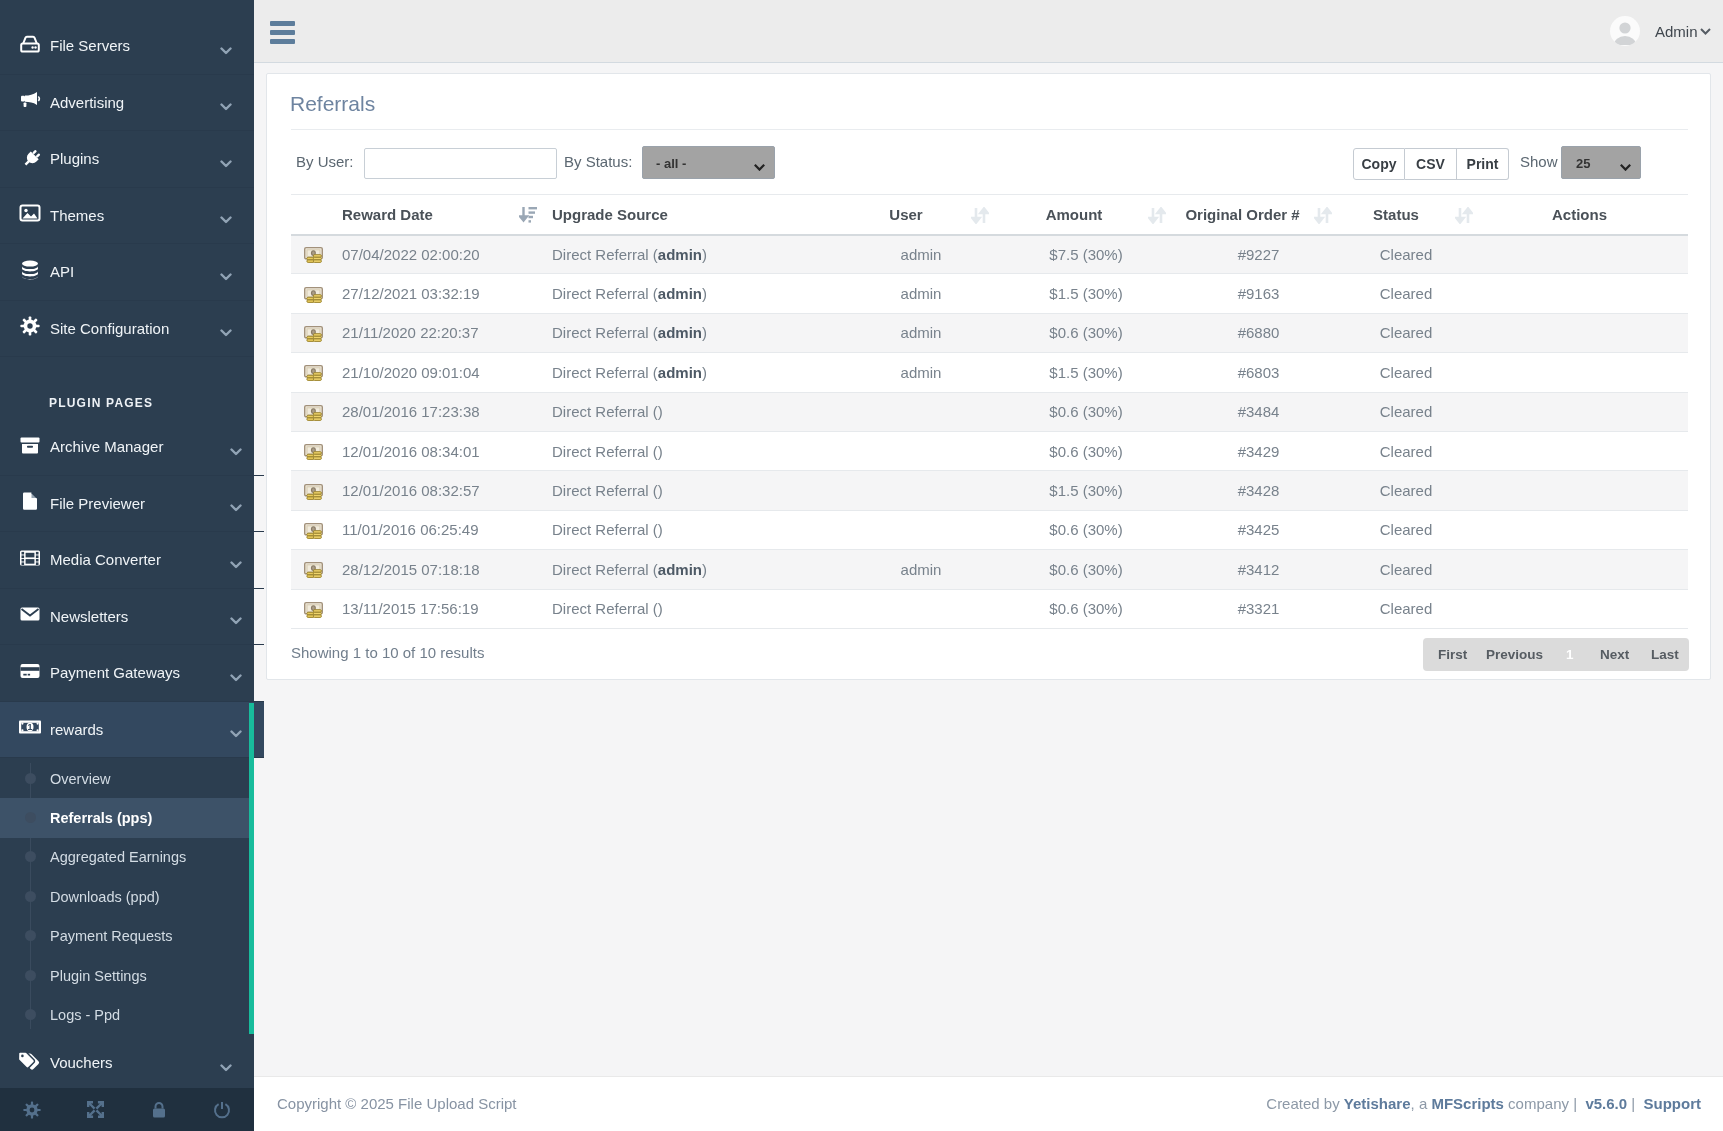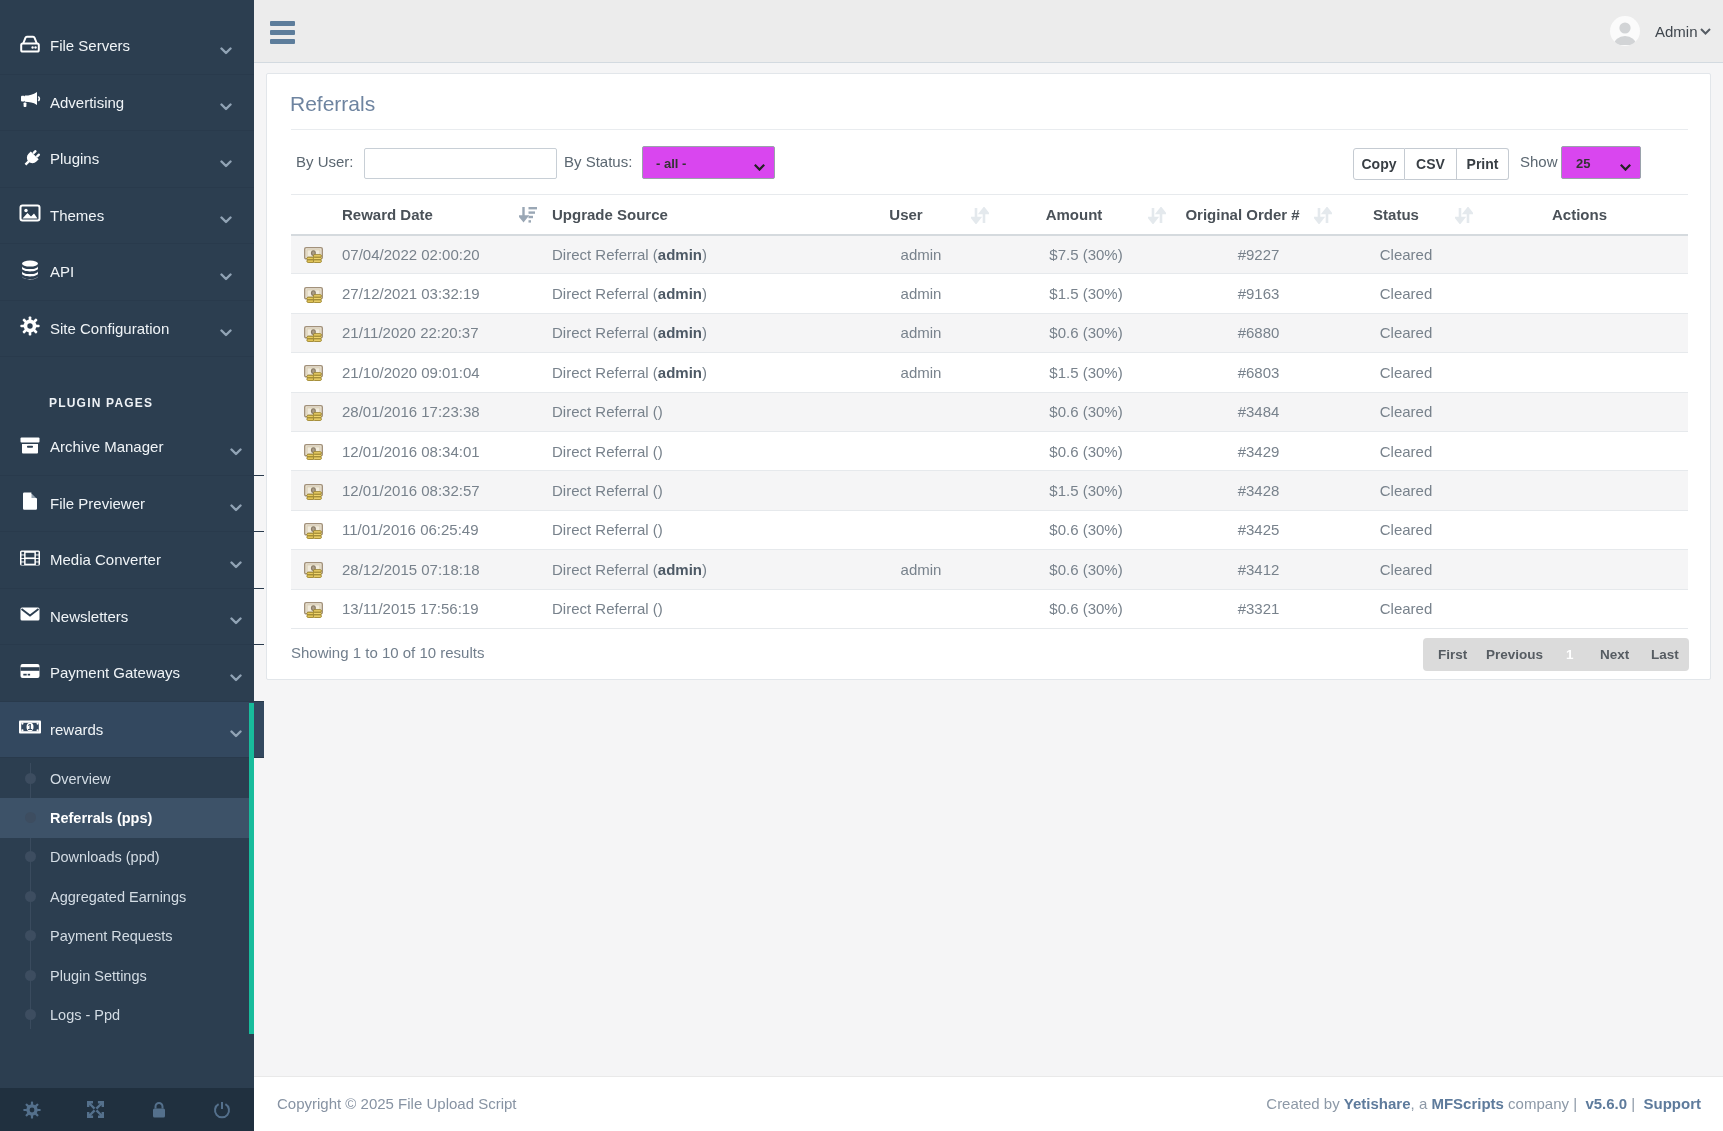--- a/index.html
+++ b/index.html
@@ -35,7 +35,7 @@
 #hr1 { position:absolute; left:24px; top:55px; width:1397px; height:1px; background:#e9ecef; }
 .flabel { position:absolute; top:79px; font-size:15px; color:#5b6771; }
 #byuserinput { position:absolute; left:97px; top:74px; width:193px; height:31px; border:1px solid #c8cfd6; border-radius:2px; background:#fff; }
-.selbox { position:absolute; border:1px solid #9aa2ab; border-radius:2px; background:#d946ef; font-size:13px; font-weight:bold; color:#333; }
+.selbox { position:absolute; border:1px solid #9aa2ab; border-radius:2px; background:#a3a3a3; font-size:13px; font-weight:bold; color:#333; }
 .selbox .caret { position:absolute; right:9px; top:50%; margin-top:-4px; }
 #btngroup { position:absolute; left:1086px; top:74px; height:32px; display:flex;border-radius:14px; }
 #btngroup div { width:52px; border:1px solid #c5cbd2; border-left:none; background:#fff; font-size:14px; font-weight:bold; color:#383e44; display:flex; align-items:center; justify-content:center; }

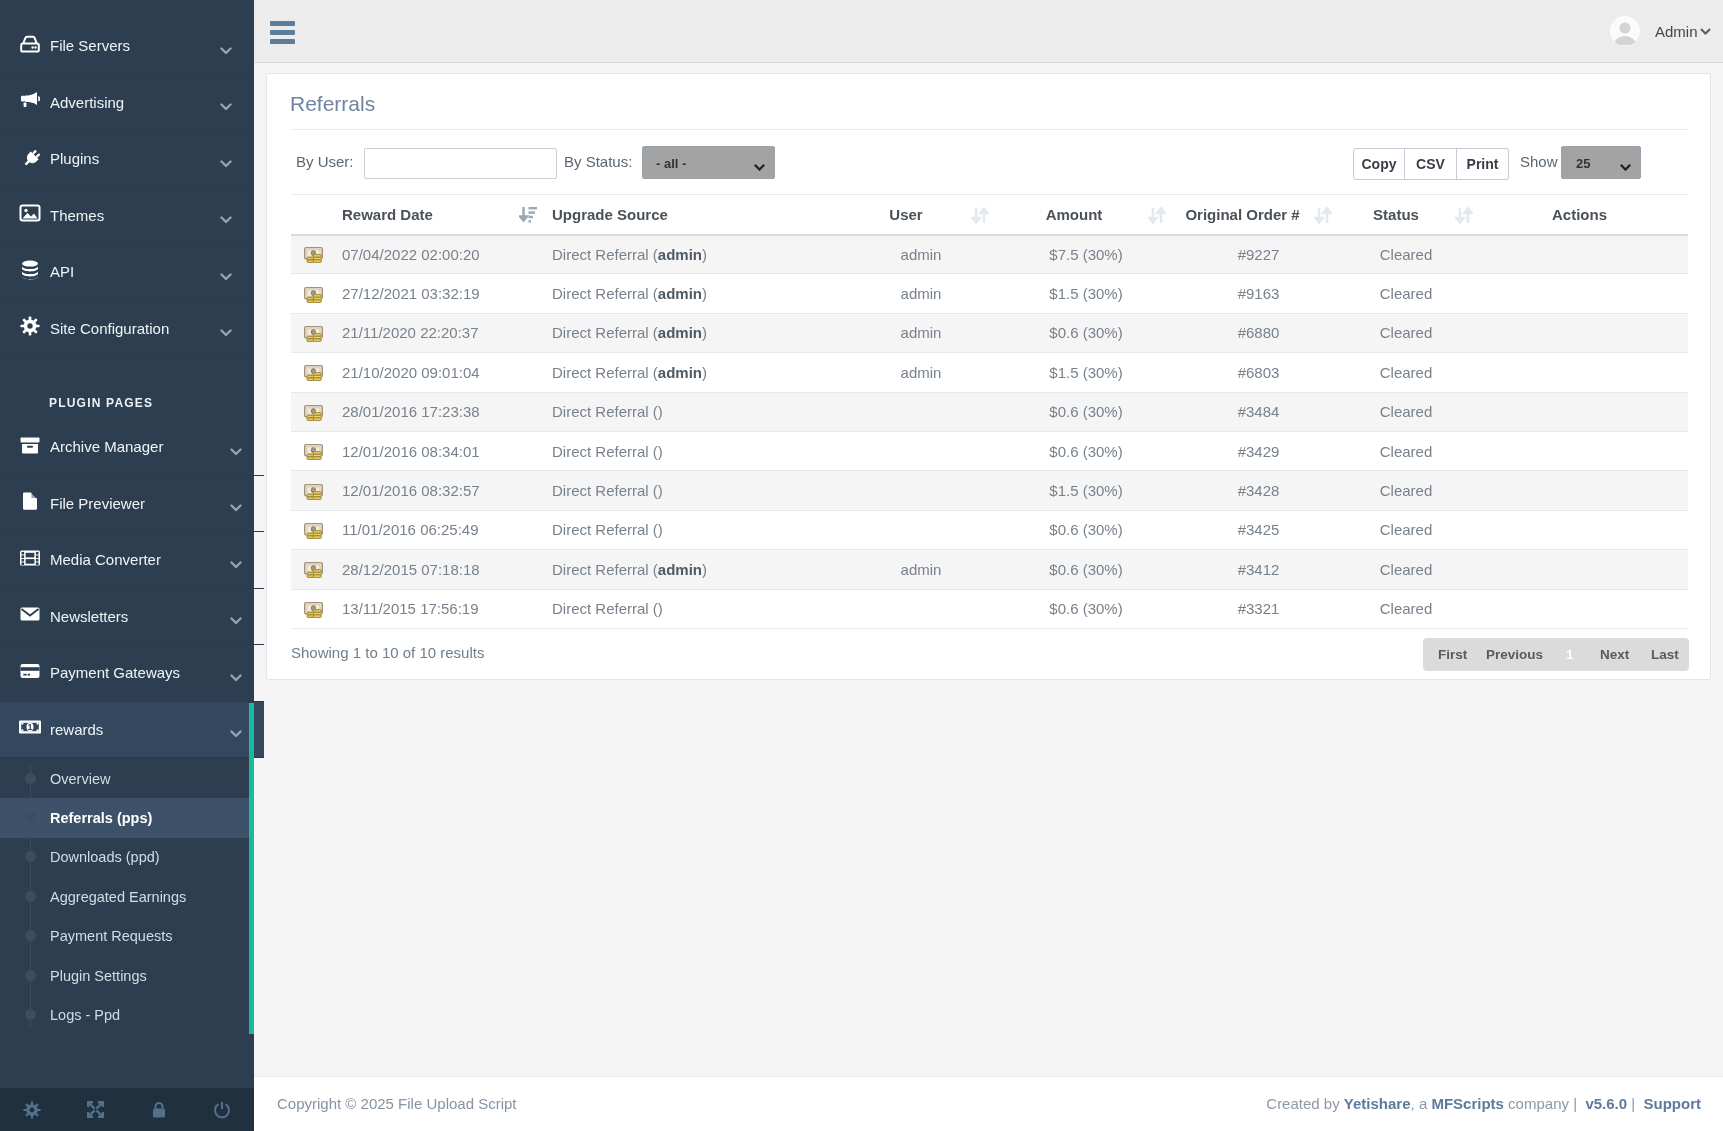--- a/index.html
+++ b/index.html
@@ -235,11 +235,11 @@
       </div>
       <div class="sub-item">
         <span class="dot"></span>
-        <span class="txt">Downloads (ppd)</span>
+        <span class="txt">Aggregated Earnings</span>
       </div>
       <div class="sub-item">
         <span class="dot"></span>
-        <span class="txt">Aggregated Earnings</span>
+        <span class="txt">Downloads (ppd)</span>
       </div>
       <div class="sub-item">
         <span class="dot"></span>

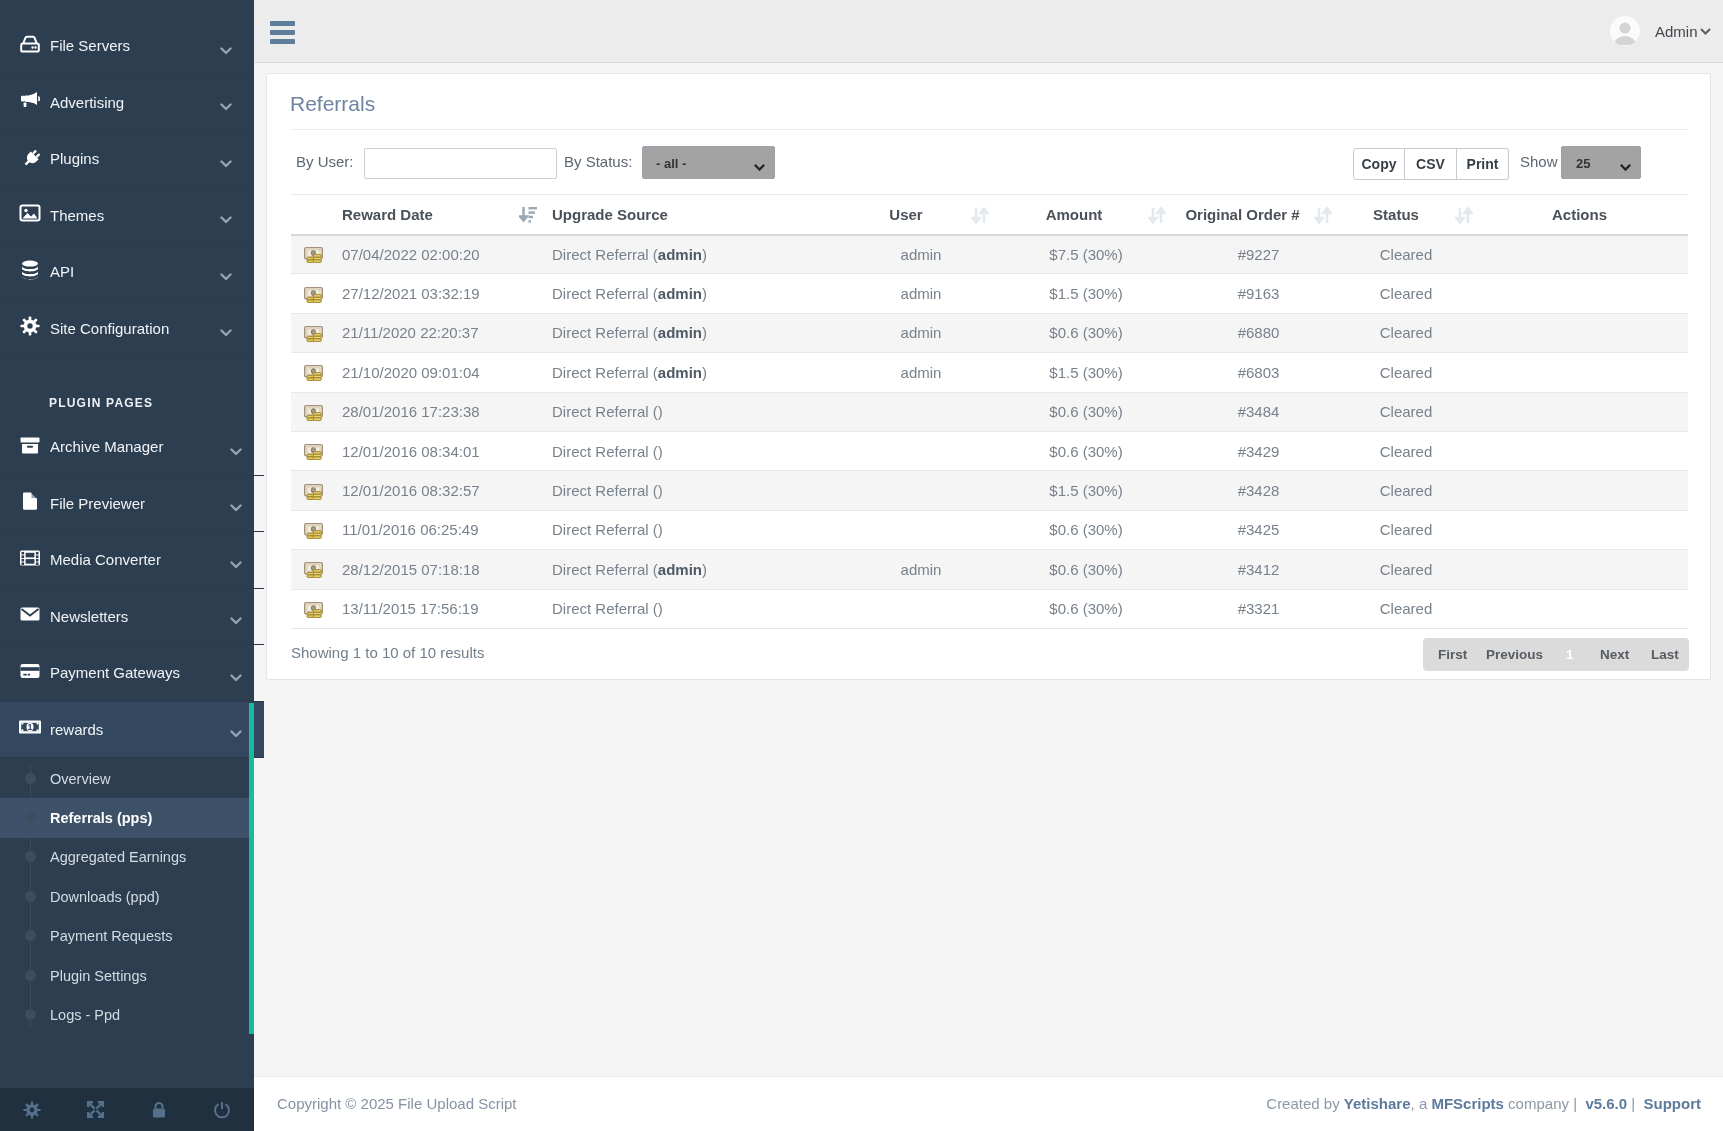--- a/index.html
+++ b/index.html
@@ -252,6 +252,21 @@
       <div class="sub-item">
         <span class="dot"></span>
         <span class="txt">Logs - Ppd</span>
+      </div>
+    </div>
+  <div id="vouchers">
+      <div class="nav-item">
+        <span class="ico"><svg width="24" height="20" viewBox="0 0 24 20">
+            <g transform="translate(4.6,1.4)">
+              <path d="M0.5 2.6 a1.6 1.6 0 0 1 1.6 -1.6 h5.3 c0.5 0 1 0.2 1.3 0.6 l7.2 7.2 a1.9 1.9 0 0 1 0 2.7 l-5.1 5.1 a1.9 1.9 0 0 1 -2.7 0 l-7.2 -7.2 a1.9 1.9 0 0 1 -0.5 -1.3 Z" fill="#ffffff"></path>
+            </g>
+            <path d="M0.5 2.6 a1.6 1.6 0 0 1 1.6 -1.6 h5.3 c0.5 0 1 0.2 1.3 0.6 l7.2 7.2 a1.9 1.9 0 0 1 0 2.7 l-5.1 5.1 a1.9 1.9 0 0 1 -2.7 0 l-7.2 -7.2 a1.9 1.9 0 0 1 -0.5 -1.3 Z" fill="#ffffff" stroke="#2c3e50" stroke-width="1.5"></path>
+            <circle cx="4.4" cy="4.9" r="1.3" fill="#2c3e50"></circle>
+          </svg></span>
+        <span class="txt">Vouchers</span>
+        <span class="chev"><svg width="12" height="8" viewBox="0 0 12 8">
+            <path d="M1.5 1.5 L6 6 L10.5 1.5" fill="none" stroke="#91a3b5" stroke-width="2.4" stroke-linecap="round" stroke-linejoin="round"></path>
+          </svg></span>
       </div>
     </div>
   <div id="greenstrip"></div>

